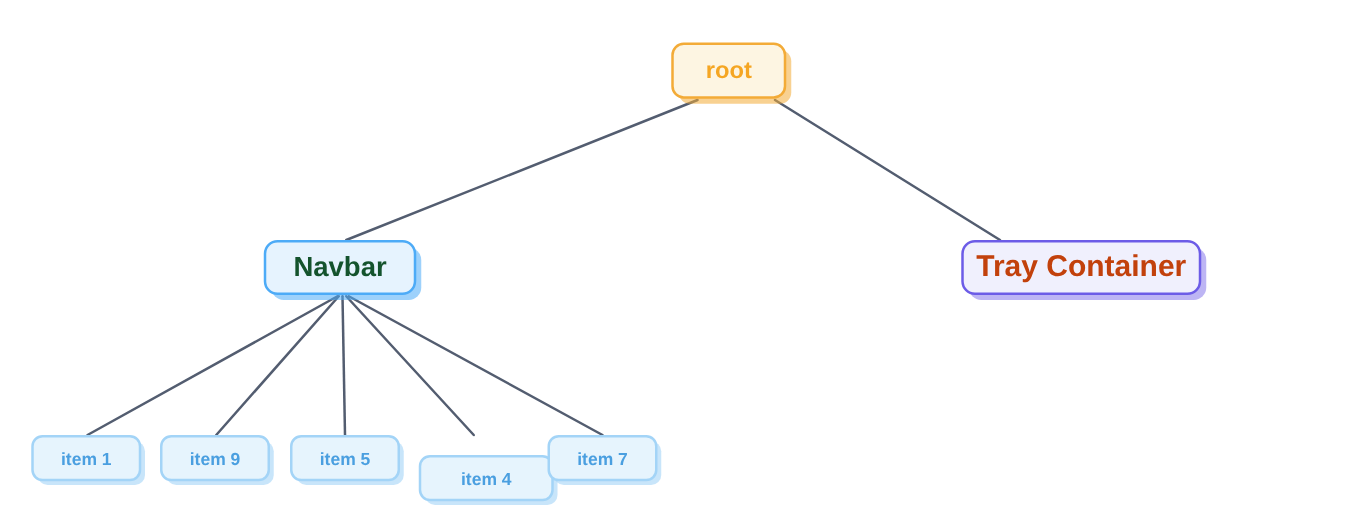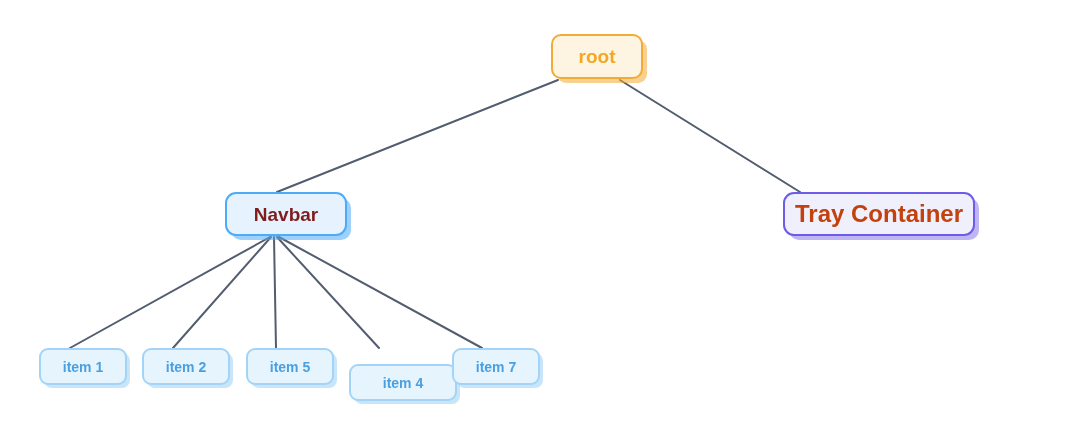--- a/index.html
+++ b/index.html
@@ -36,7 +36,6 @@
     border-style: solid;
     white-space: nowrap;
     user-select: none;
-    margin-left: 14px;
   }
   .node-label {
     display: block;

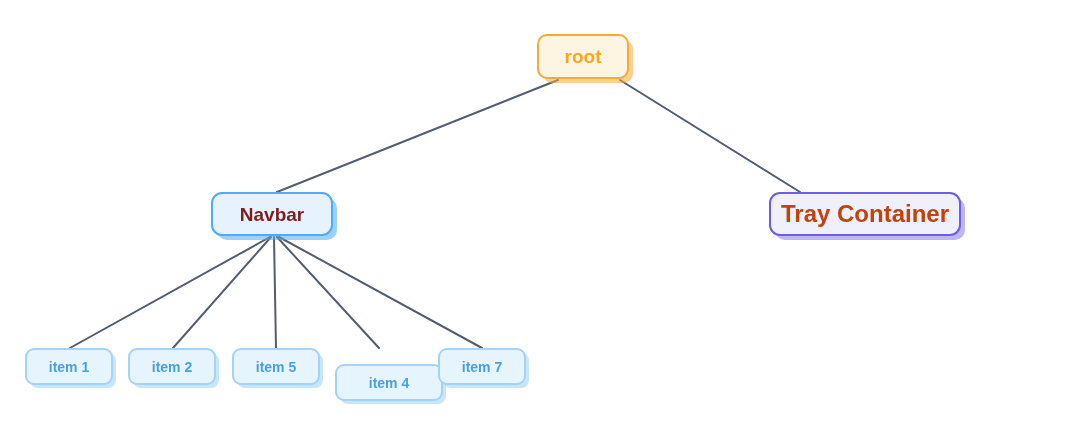--- a/index.html
+++ b/index.html
@@ -64,8 +64,8 @@
     box-shadow: 5px 5px 0 -1px rgba(77,171,247,0.55);
   }
   .node-navbar .node-label {
-    color: #7f1d1d;
-    font-size: 19px;
+    color: #14532d;
+    font-size: 22px;
     font-weight: 700;
   }
 

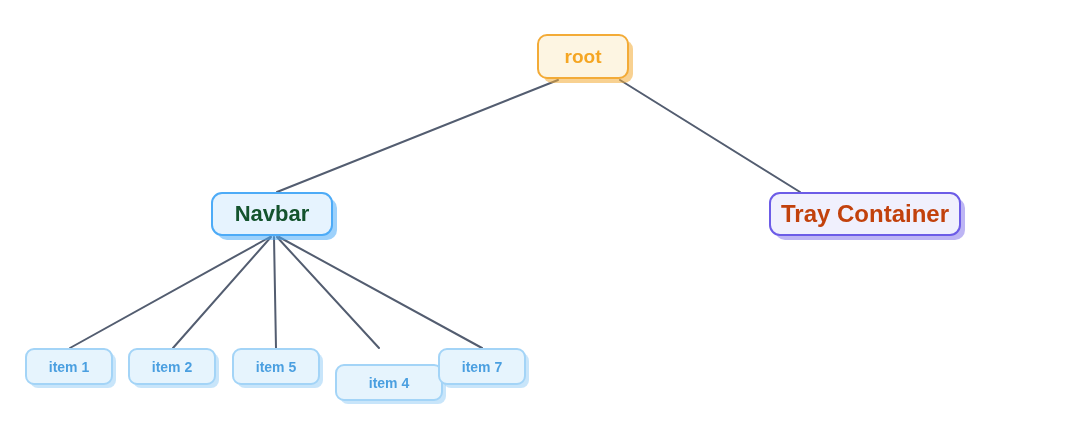--- a/index.html
+++ b/index.html
@@ -129,7 +129,7 @@
     <span class="node-label">item 1</span>
   </div>
   <div class="node node-item" style="left: 128px; top: 348px; width: 88px; height: 37px;">
-    <span class="node-label">item 2</span>
+    <span class="node-label">item 9</span>
   </div>
   <div class="node node-item" style="left: 232px; top: 348px; width: 88px; height: 37px;">
     <span class="node-label">item 5</span>

